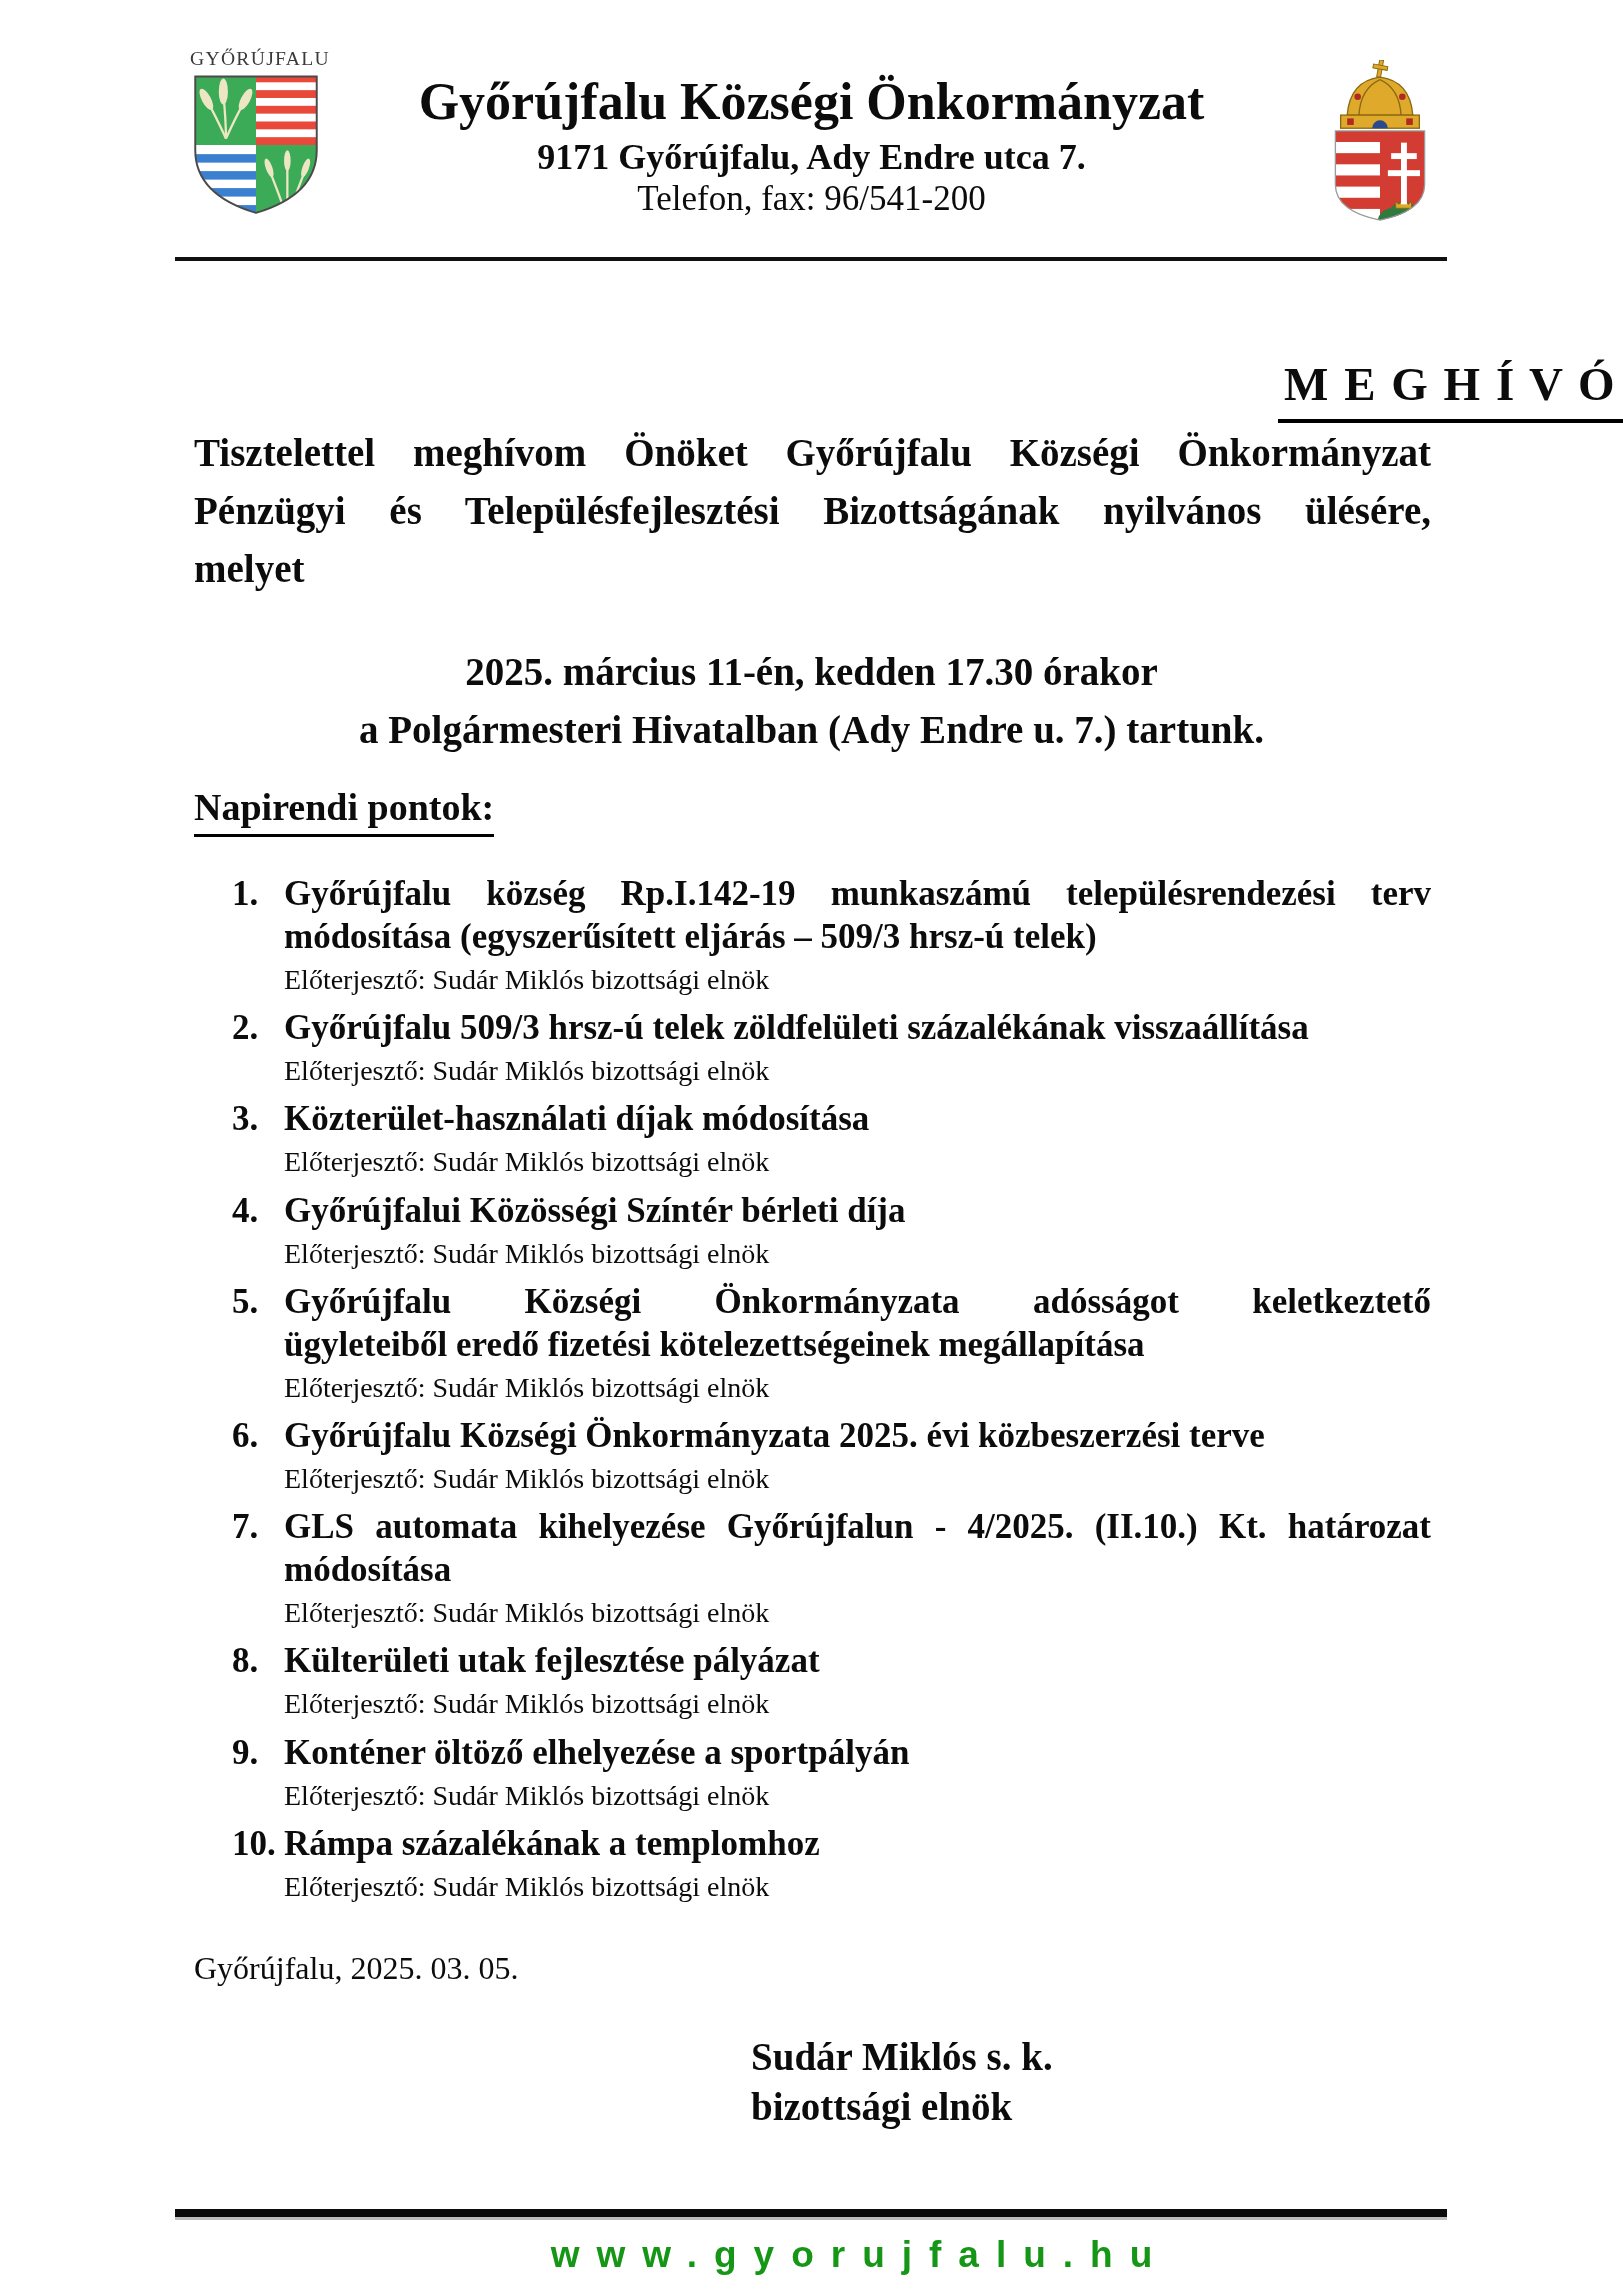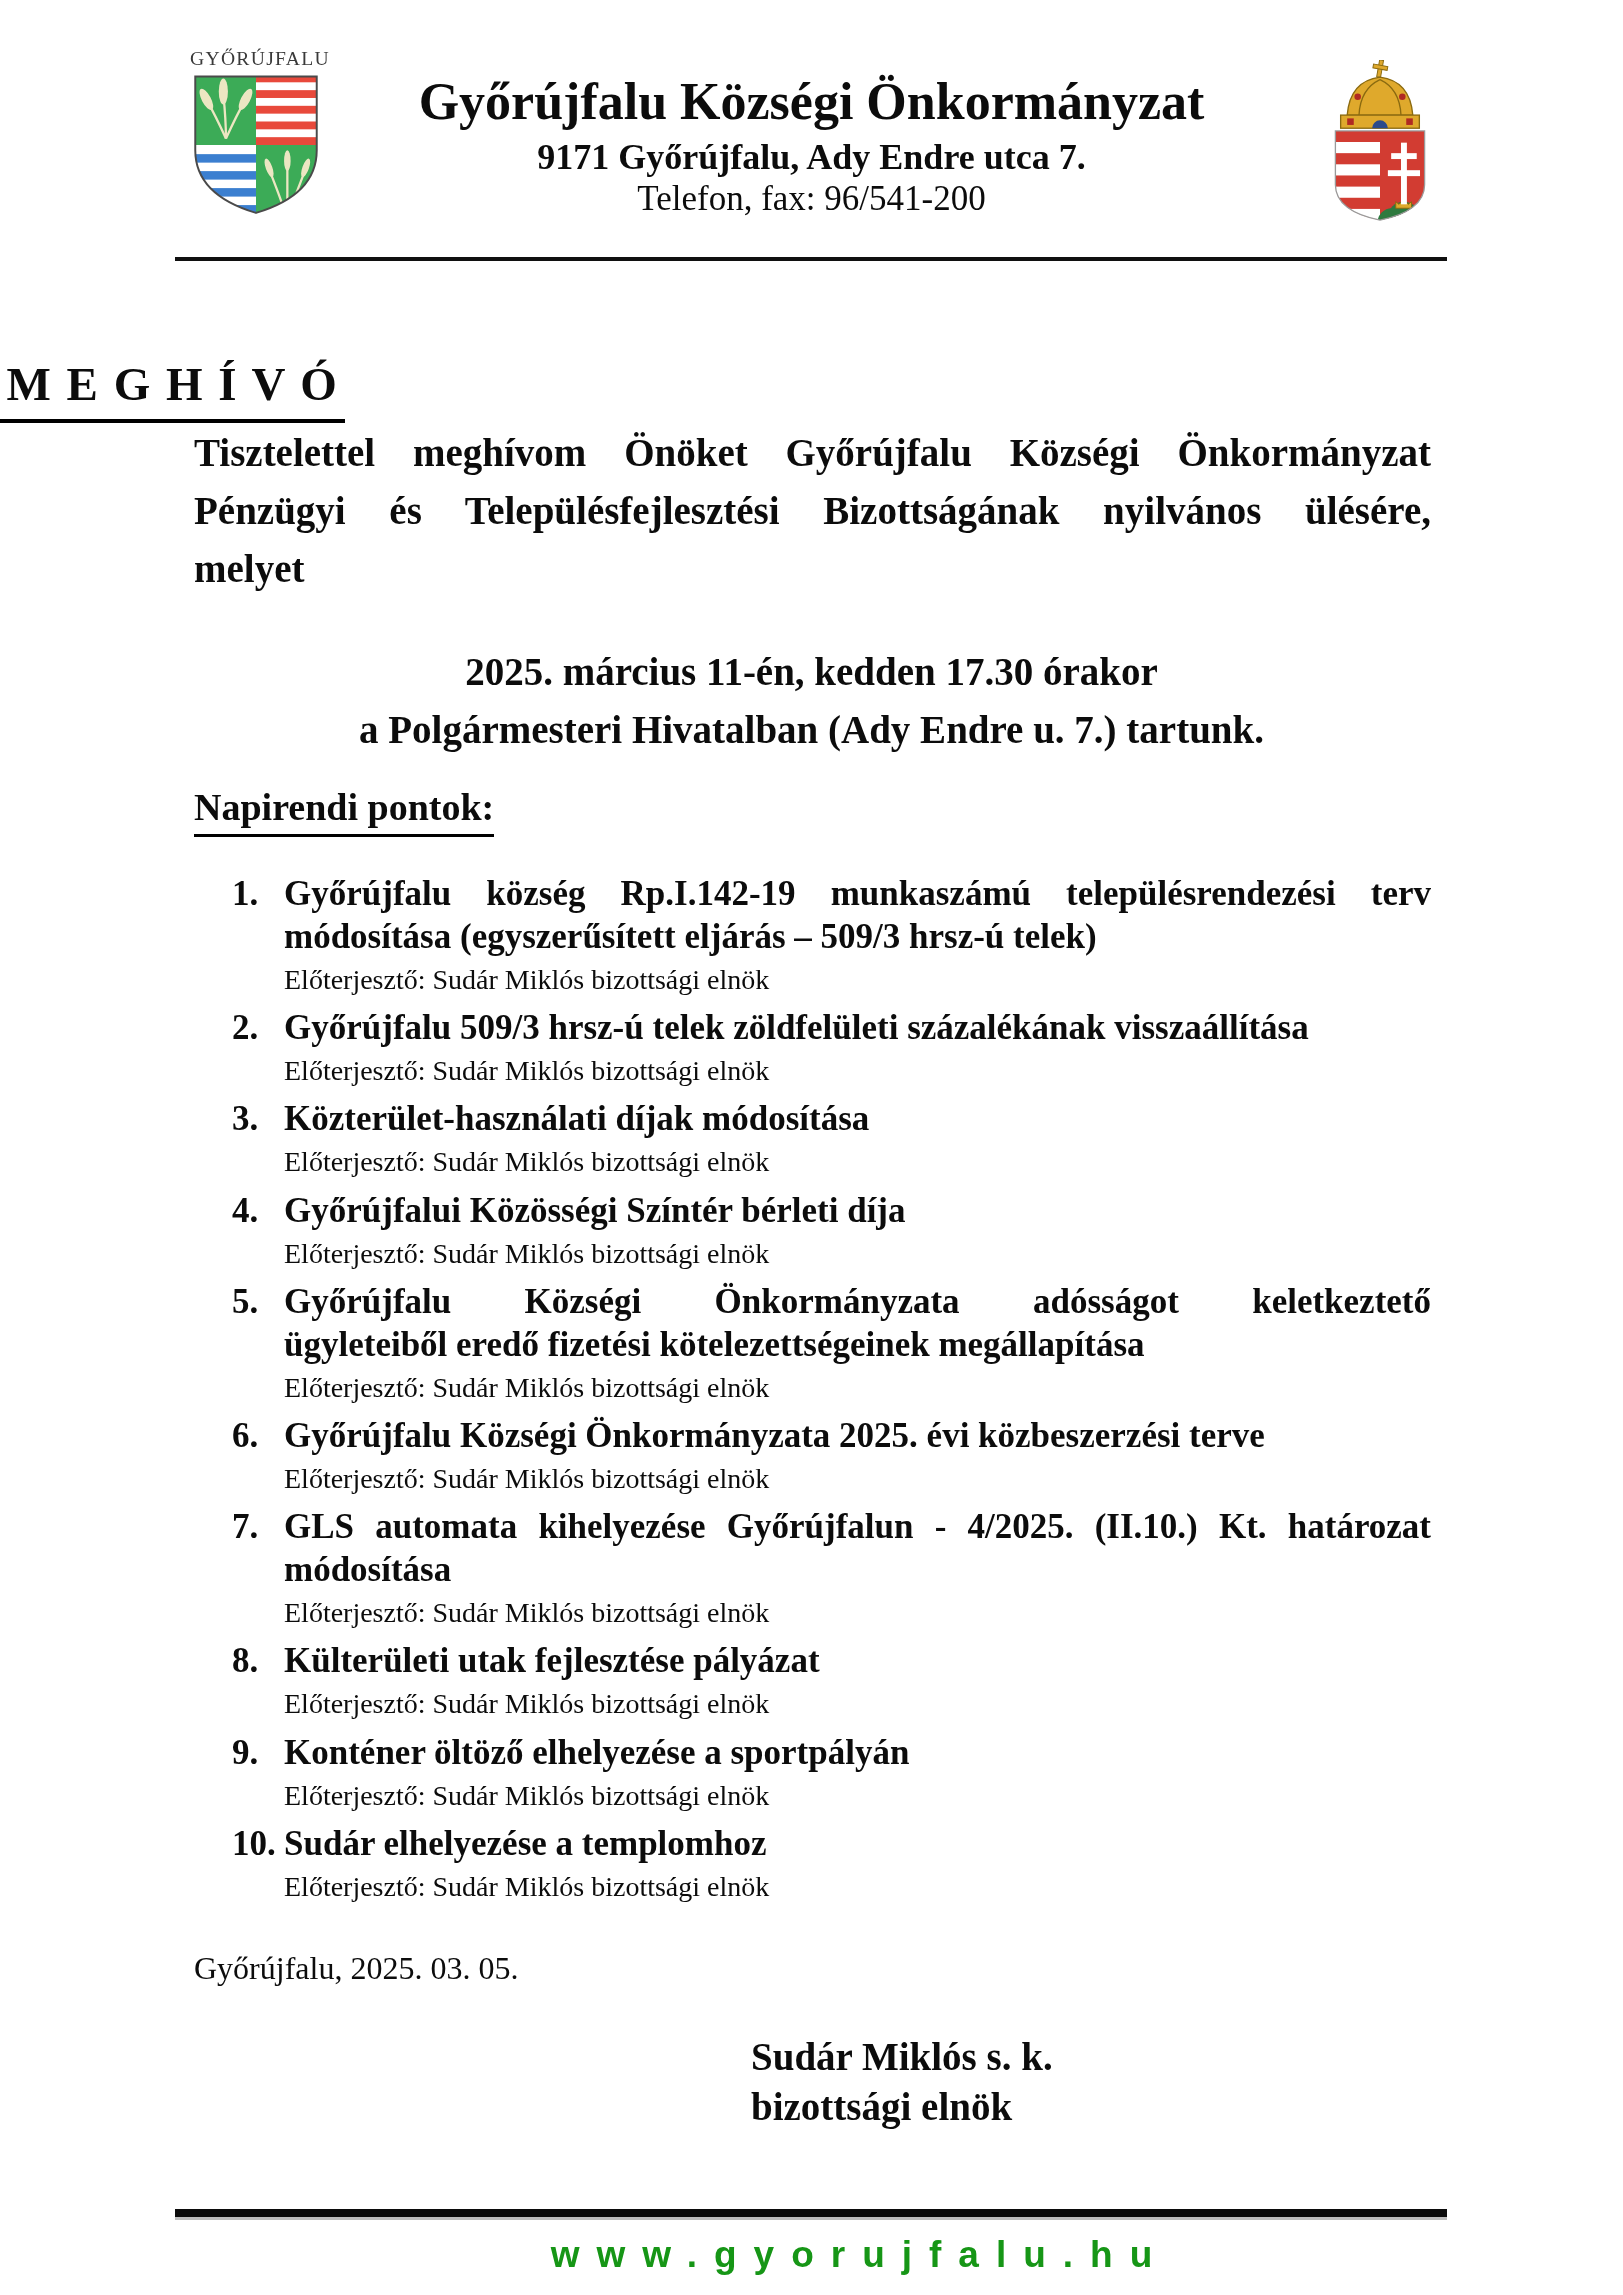--- a/index.html
+++ b/index.html
@@ -22,7 +22,7 @@
   .org-phone { font-size:35px; line-height:39px; margin-top:1.3px; }
   .header-rule { position:absolute; left:175px; top:257px; width:1272px; height:3.9px; background:#101010; }
   
-  .doc-title-wrap { position:absolute; left:0; top:357px; width:100%; text-align:left;text-decoration:underline; }
+  .doc-title-wrap { position:absolute; left:0; top:357px; width:100%; text-align:right;text-decoration:underline; }
   .doc-title {
     display:inline-block; font-size:47px; font-weight:bold; letter-spacing:2px;
     border-bottom:4.6px solid #000; padding:0 6.5px 7.9px;

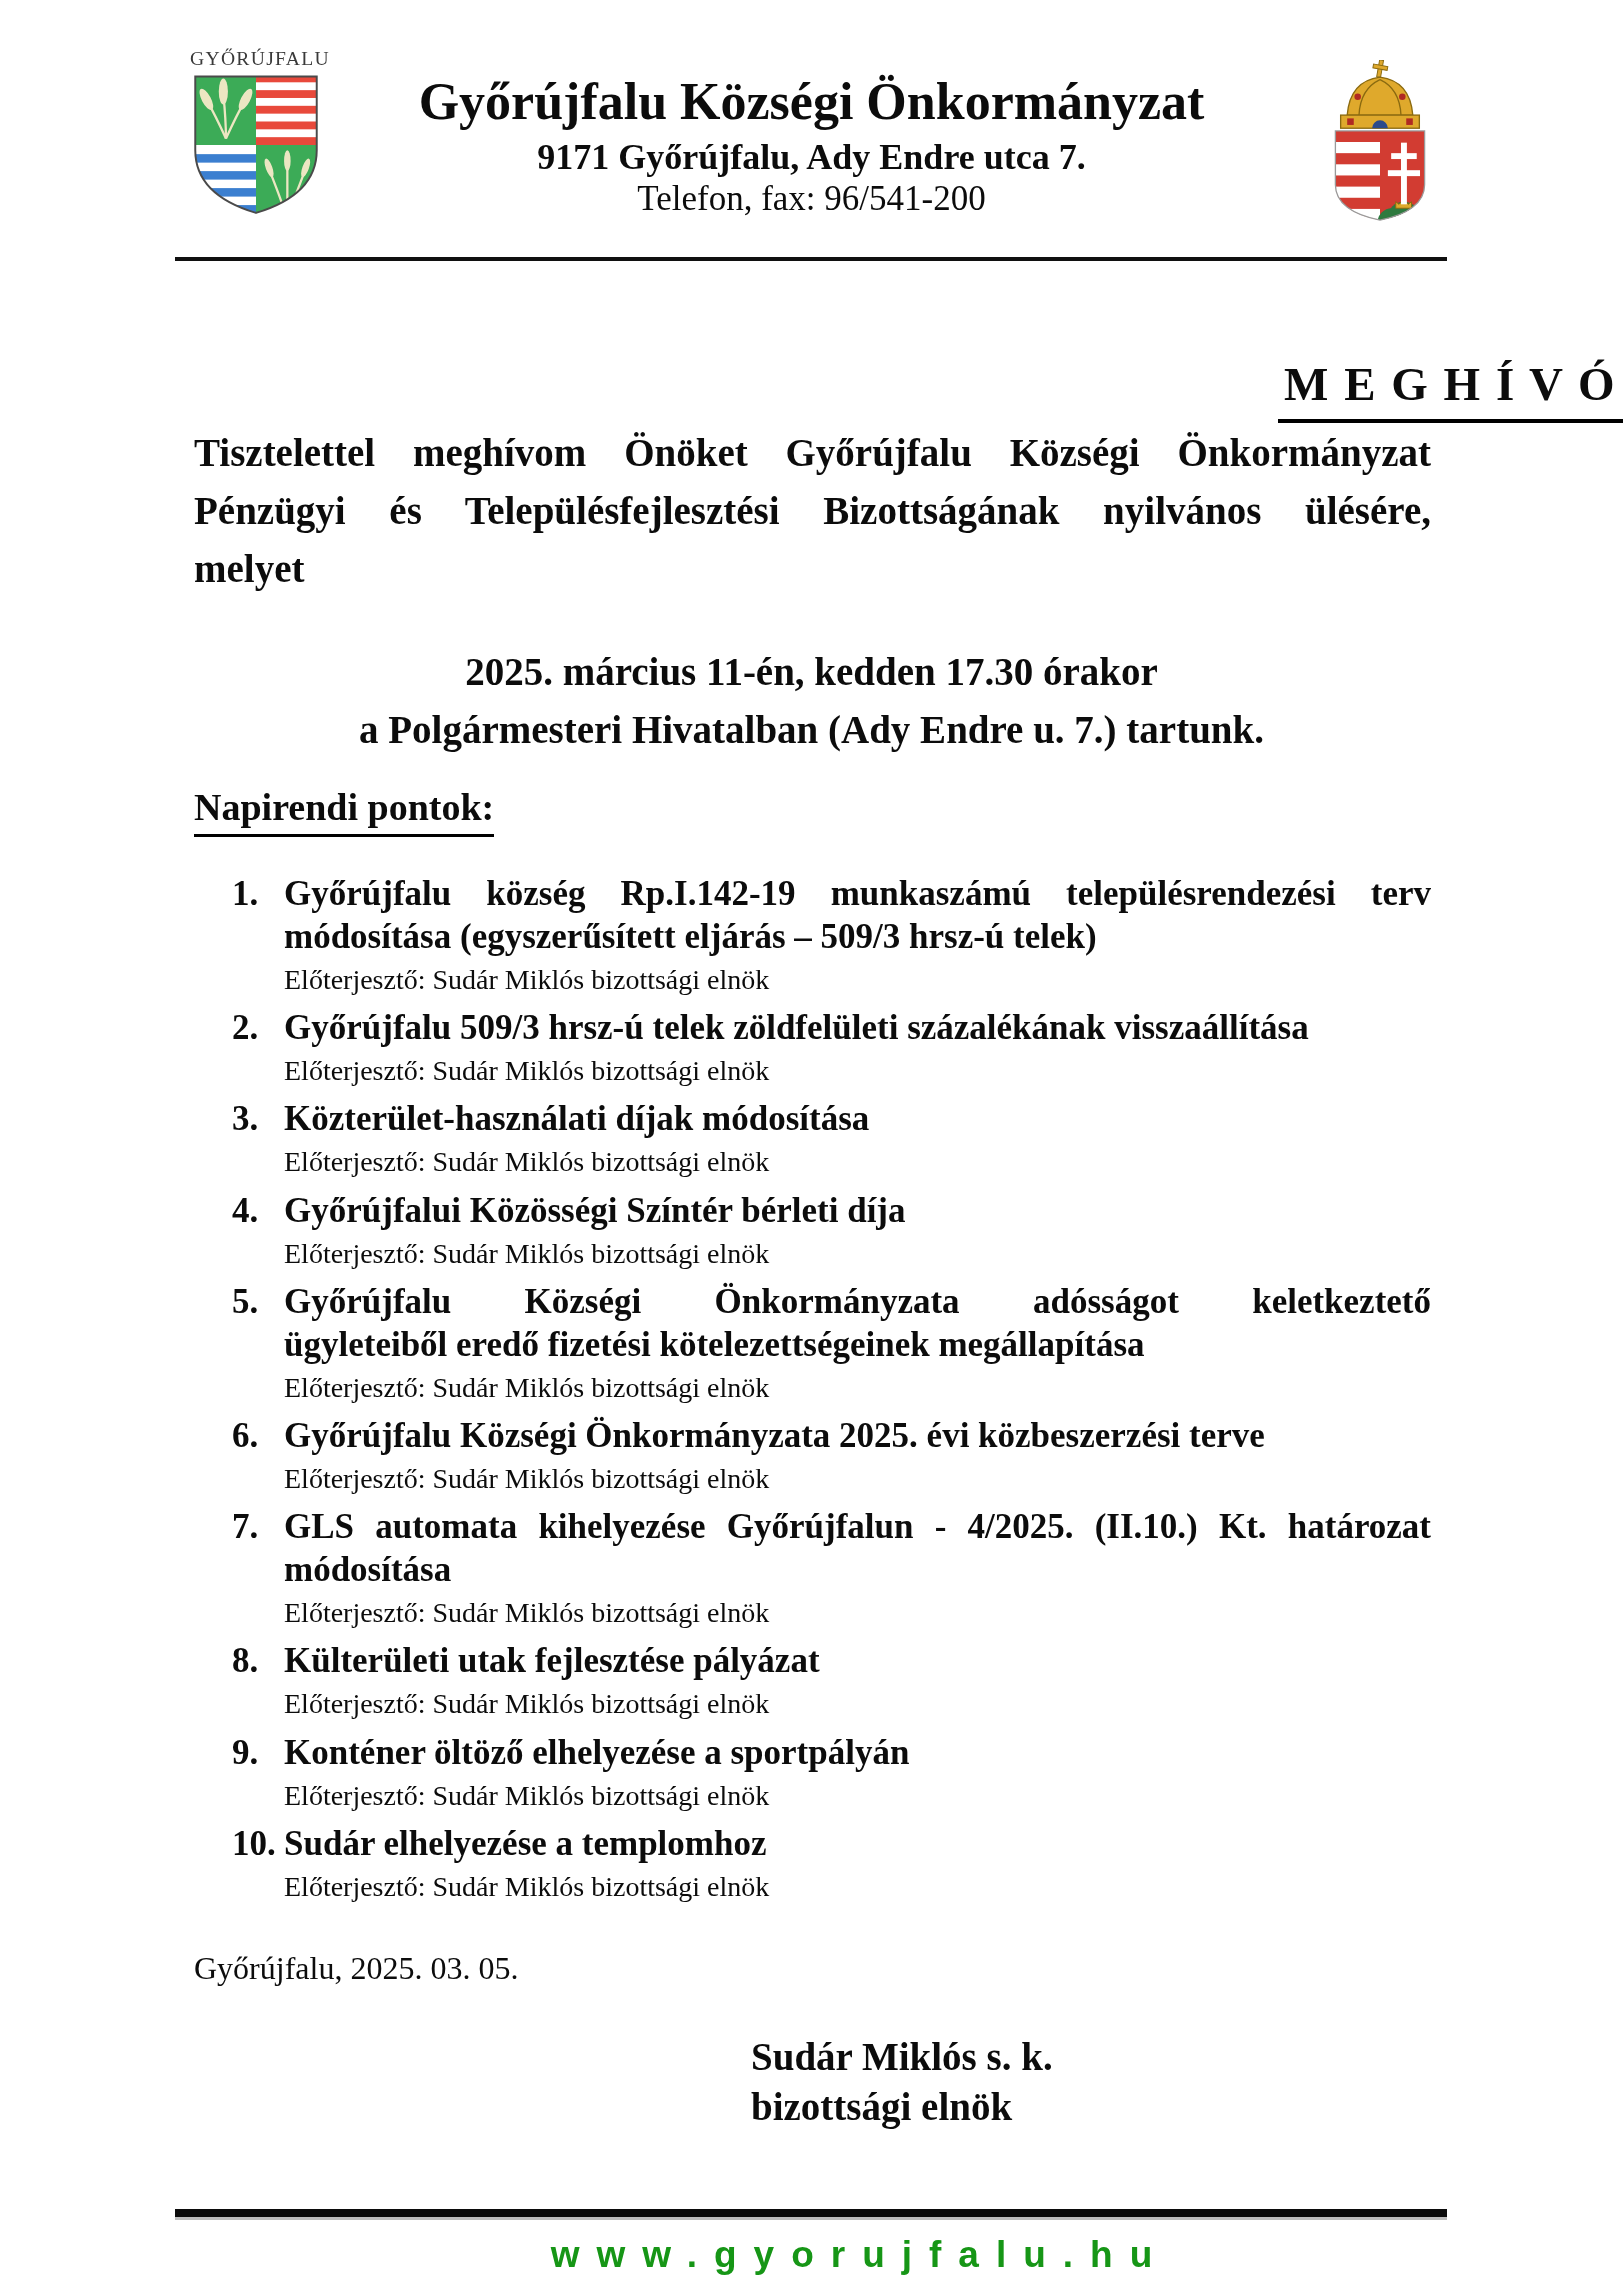--- a/index.html
+++ b/index.html
@@ -228,7 +228,7 @@
 
     <div class="agenda-item">
       <span class="agenda-num">10.</span>
-      <div class="agenda-line">Sudár elhelyezése a templomhoz</div>
+      <div class="agenda-line">Rámpa százalékának a templomhoz</div>
       <div class="agenda-presenter">Előterjesztő: Sudár Miklós bizottsági elnök</div>
     </div>
 

